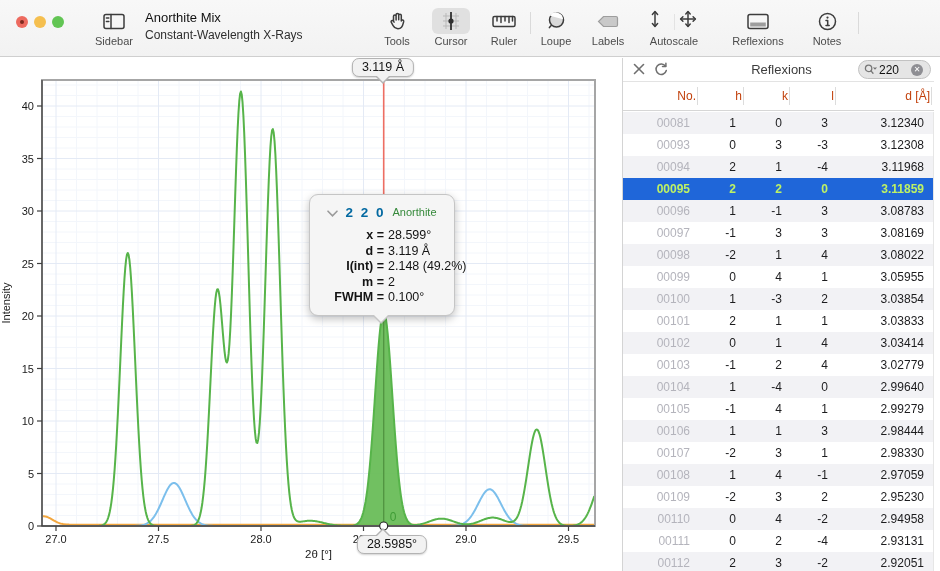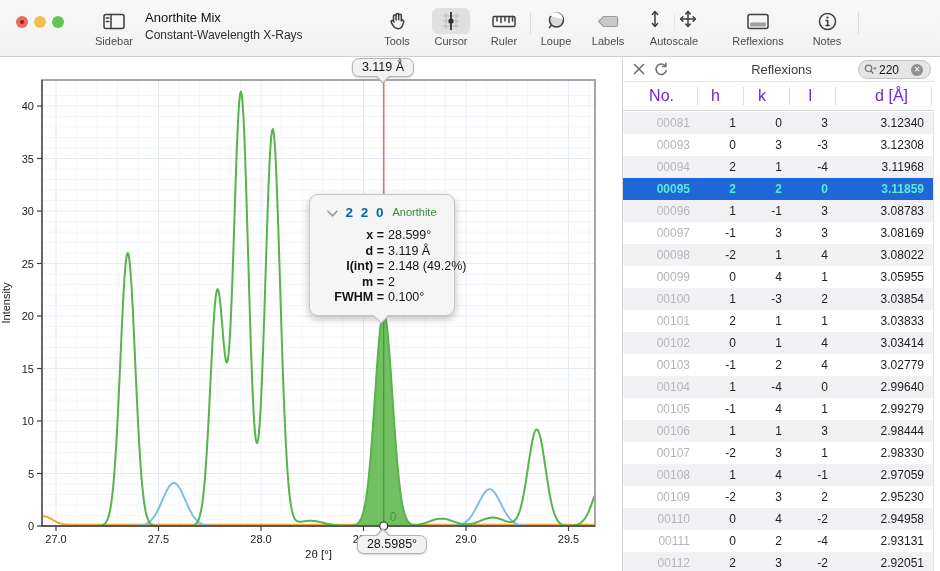--- a/index.html
+++ b/index.html
@@ -71,7 +71,7 @@
   #col-header { position:absolute; left:0; top:23px; width:311px; height:30px;
             border-top:1px solid #e3e3e3; border-bottom:1px solid #d6d6d6;
             display:grid; grid-template-columns:75px 46px 46px 46px 96px; align-items:center; }
-  #col-header .hc { text-align:right; padding-right:24px; font-size:16px; color:#6d28d9; position:relative; height:18px; line-height:18px; }
+  #col-header .hc { text-align:right; padding-right:2px; font-size:12px; color:#c2410c; position:relative; height:18px; line-height:18px; }
   #col-header .hc::after { content:""; position:absolute; right:0; top:0; width:1px; height:18px; background:#dcdcdc; }
   #rows { position:absolute; left:0; top:54px; width:311px; height:459px; overflow:hidden; border-right:1px solid #e6e6e6; }
   .row { display:grid; grid-template-columns:75px 46px 46px 46px 96px; height:22px; line-height:22px; font-size:12px; }

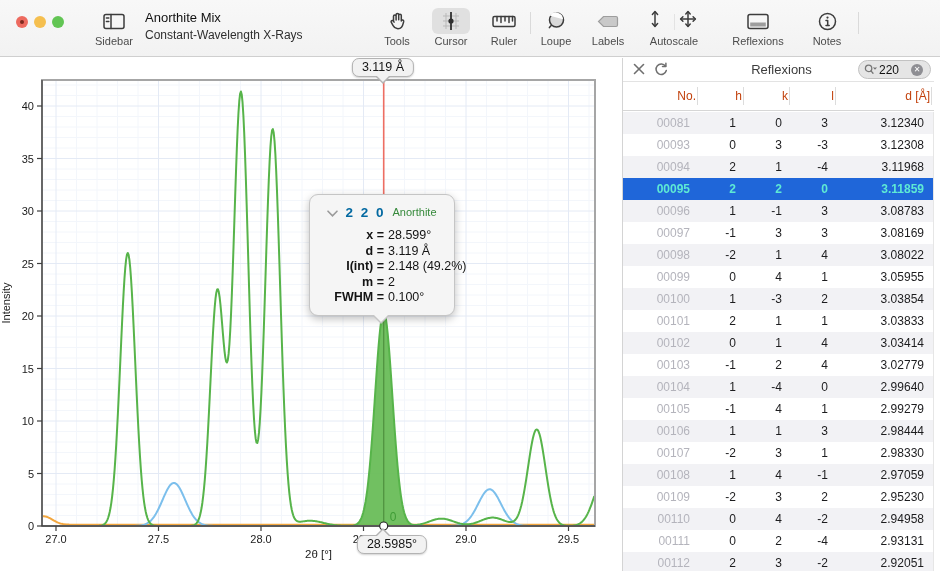--- a/index.html
+++ b/index.html
@@ -79,7 +79,7 @@
   .row .no { color:#b4b4bc; }
   .row.even { background:#f2f2f5; }
   .row.selected { color:#fff; font-weight:bold; }
-  .row.selected div, .row.selected .no { color:#5eead4; }
+  .row.selected div, .row.selected .no { color:#bef264; }
 </style>
 </head>
 <body>

